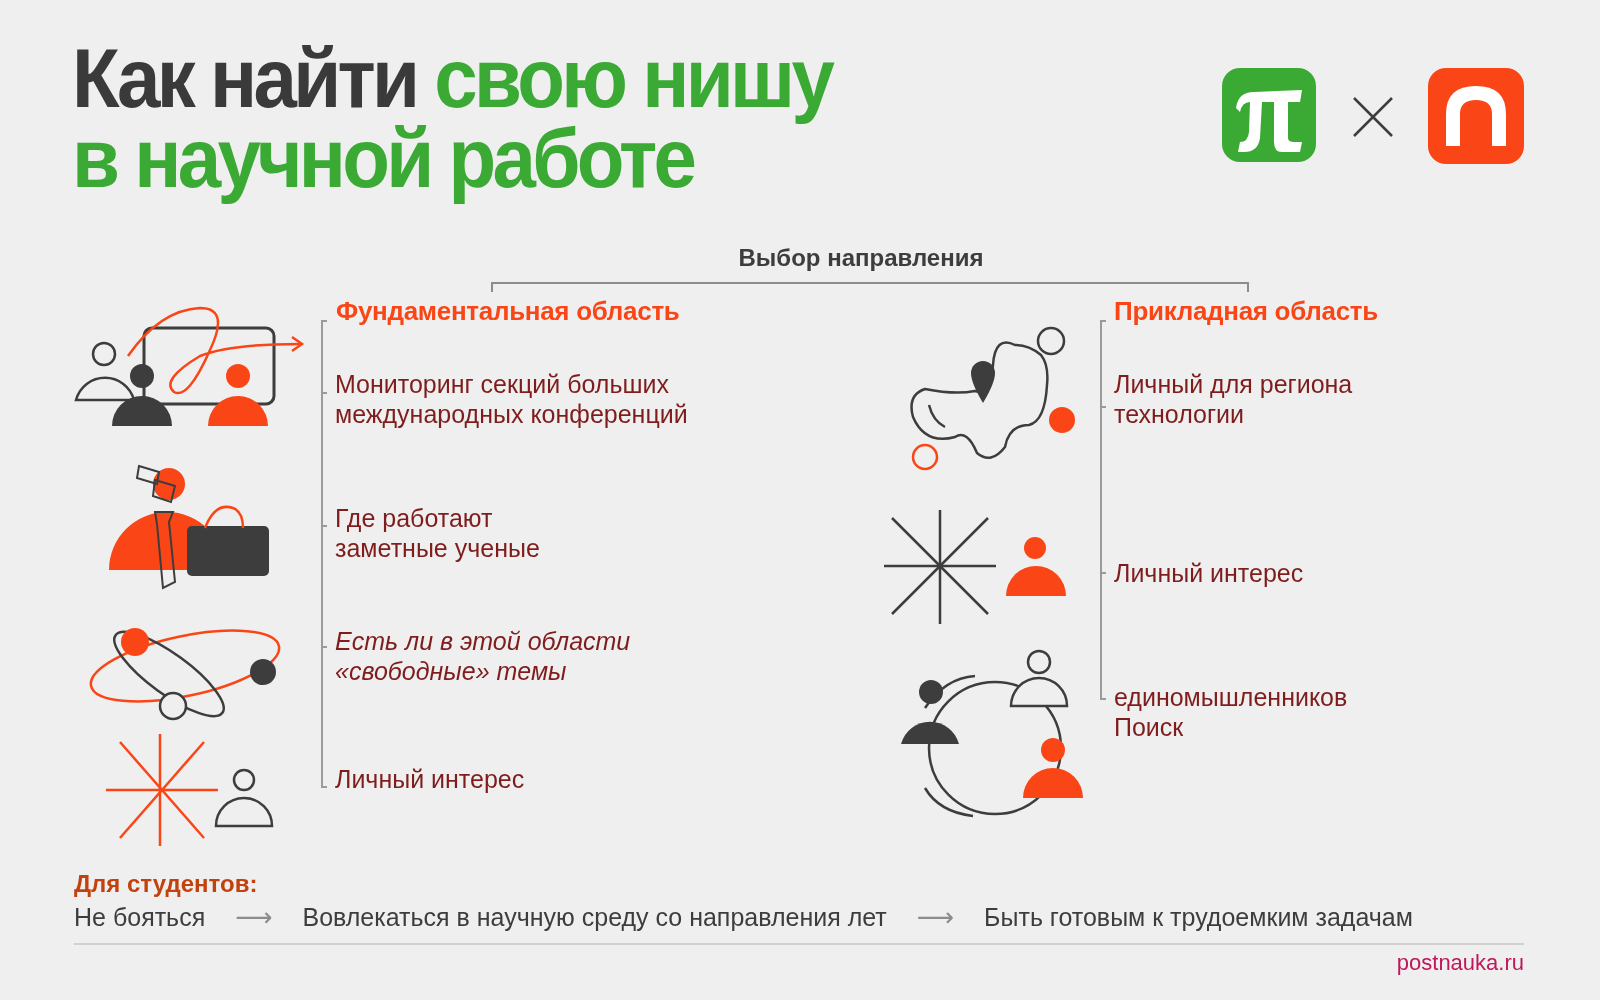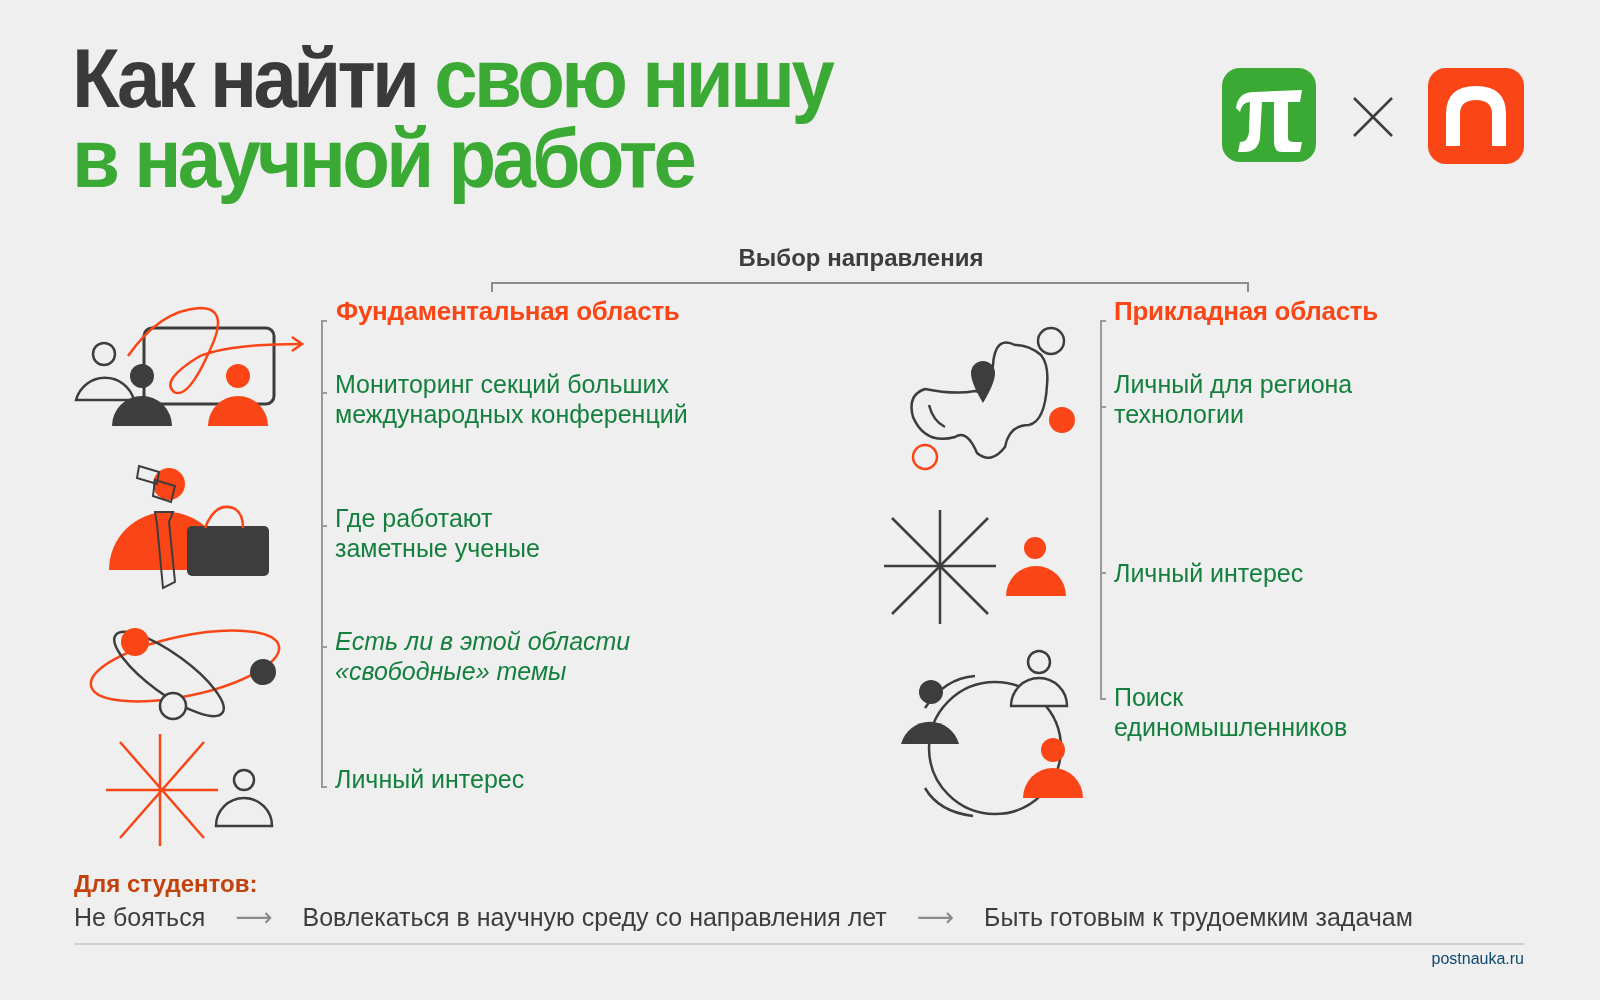--- a/index.html
+++ b/index.html
@@ -43,7 +43,7 @@
   .vline { width: 2px; background: #9a9a9a; }
   .tick { width: 6px; height: 2px; background: #9a9a9a; }
   .item {
-    font-size: 25px; line-height: 30px; color: #15803d;
+    font-size: 25px; line-height: 30px; color: #7f1d1d;
   }
   .students-label {
     left: 74px; top: 870px; font-weight: 700; font-size: 24px; color: #c2410c;

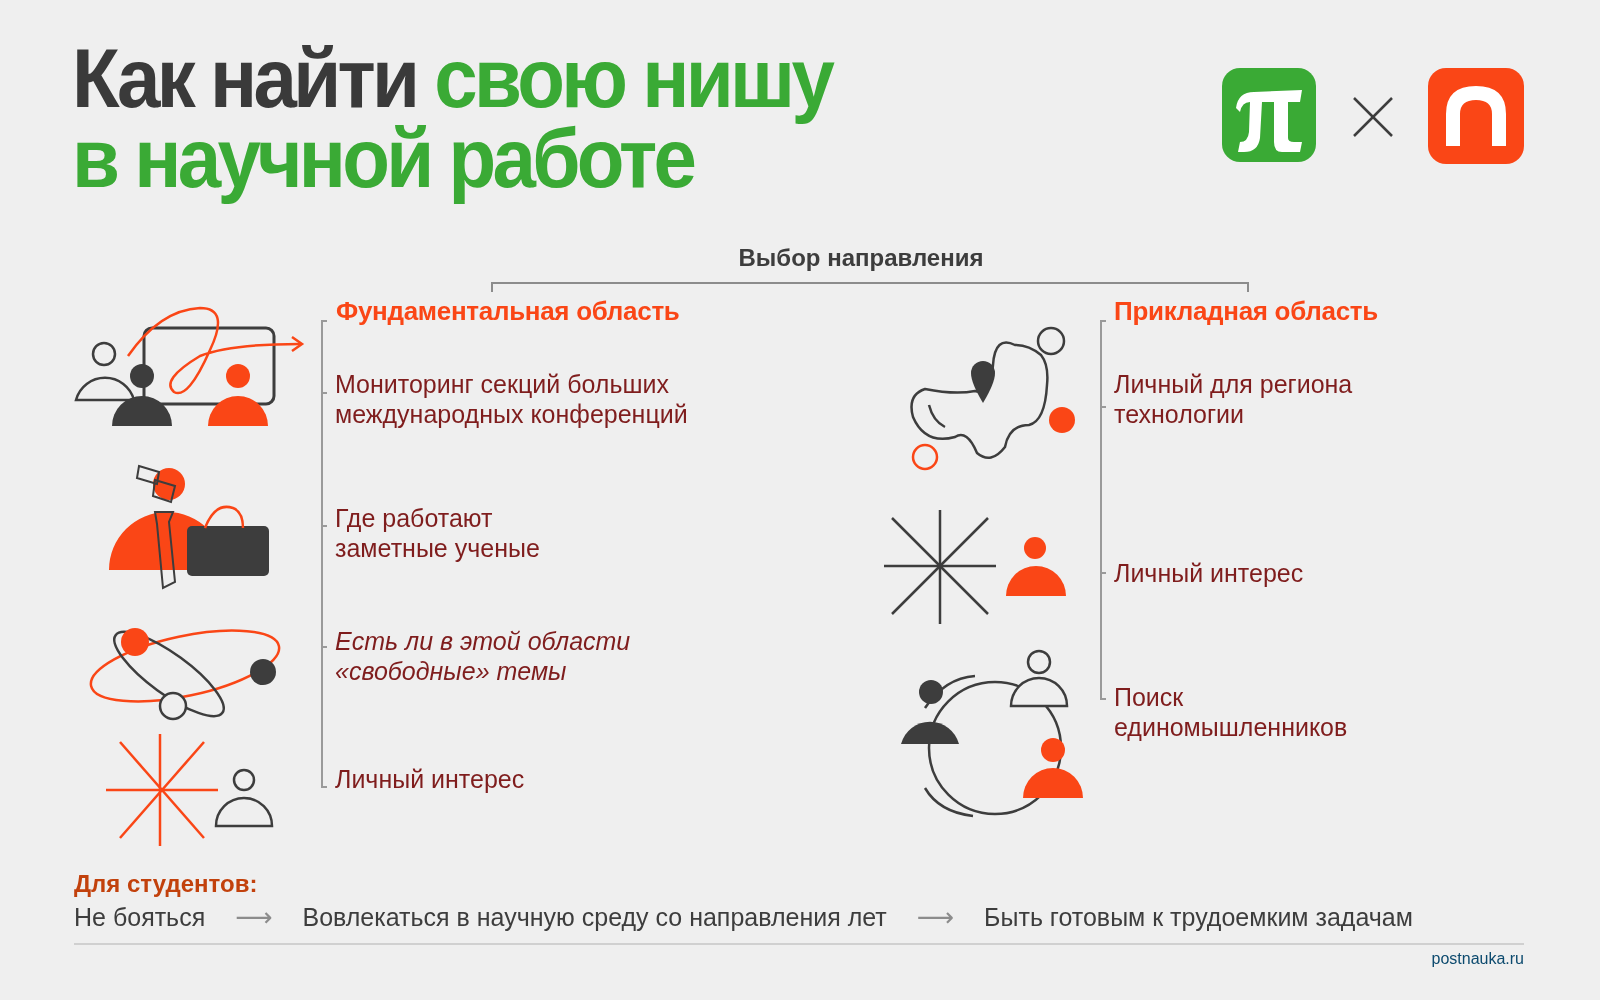--- a/index.html
+++ b/index.html
@@ -161,8 +161,8 @@
   <div>Личный интерес</div>
 </div>
 <div class="abs item" style="left:1114px; top:682px;">
+  <div>единомышленников</div>
   <div>Поиск</div>
-  <div>единомышленников</div>
 </div>
 
 <svg class="abs" style="left:905px; top:325px;" width="180" height="150">

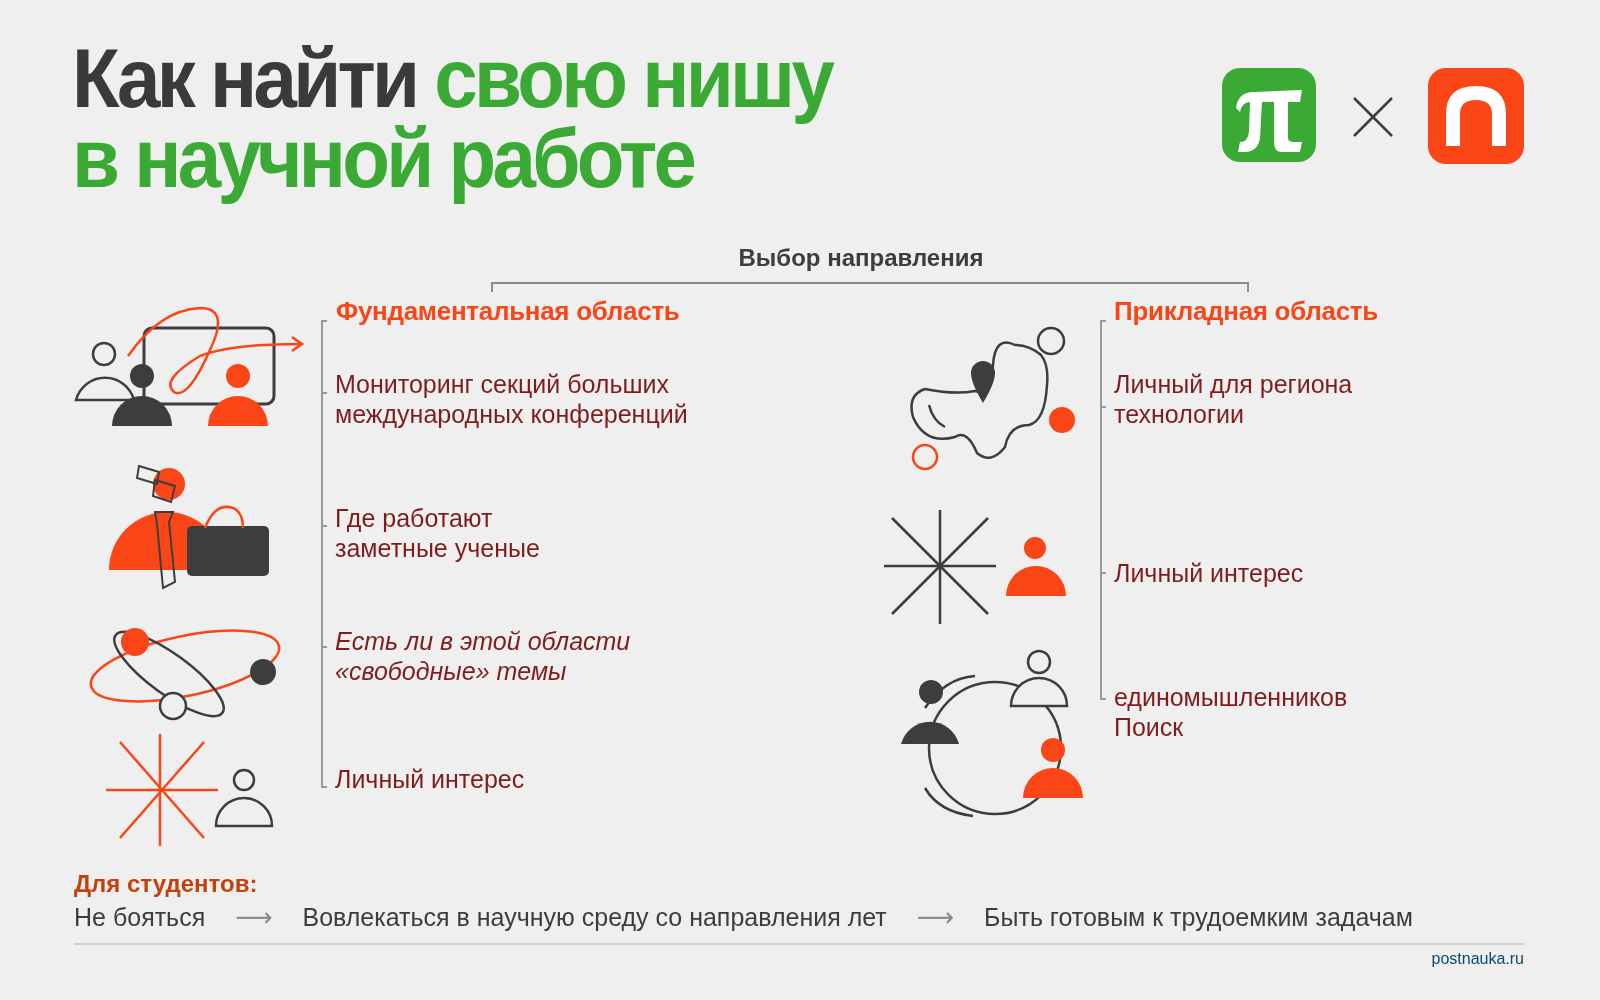--- a/index.html
+++ b/index.html
@@ -51,7 +51,7 @@
   .path { left: 74px; top: 902px; font-size: 25px; color: #3d3d3d; white-space: nowrap; display: flex; align-items: center; gap: 24px; }
   .arrow { color: #8c8c8c; margin: 0 6px; font-size: 26px; }
   .footer-line { left: 74px; top: 943px; width: 1450px; height: 2px; background: #d0d0d0; }
-  .site { right: 76px; top: 950px; font-size: 16px; color: #0c4a6e; }
+  .site { right: 76px; top: 950px; font-size: 22px; color: #be185d; }
   svg { overflow: visible; }
 </style>
 </head>

